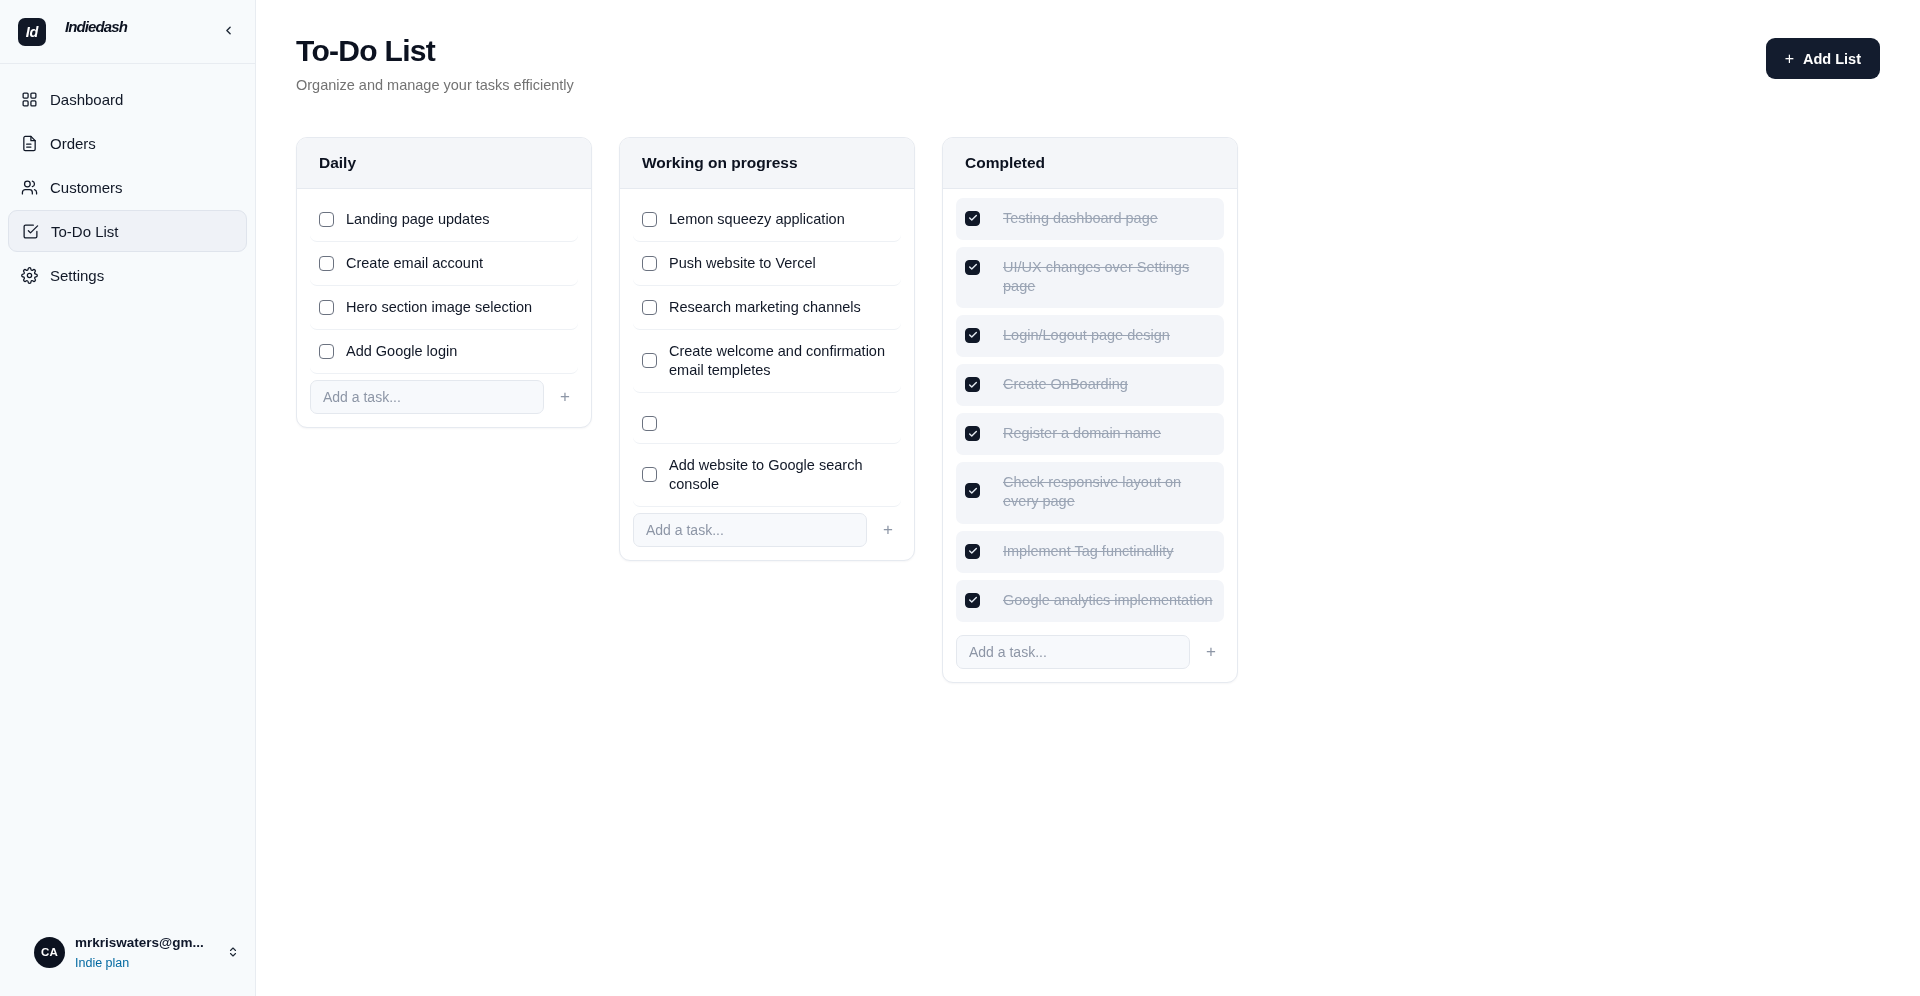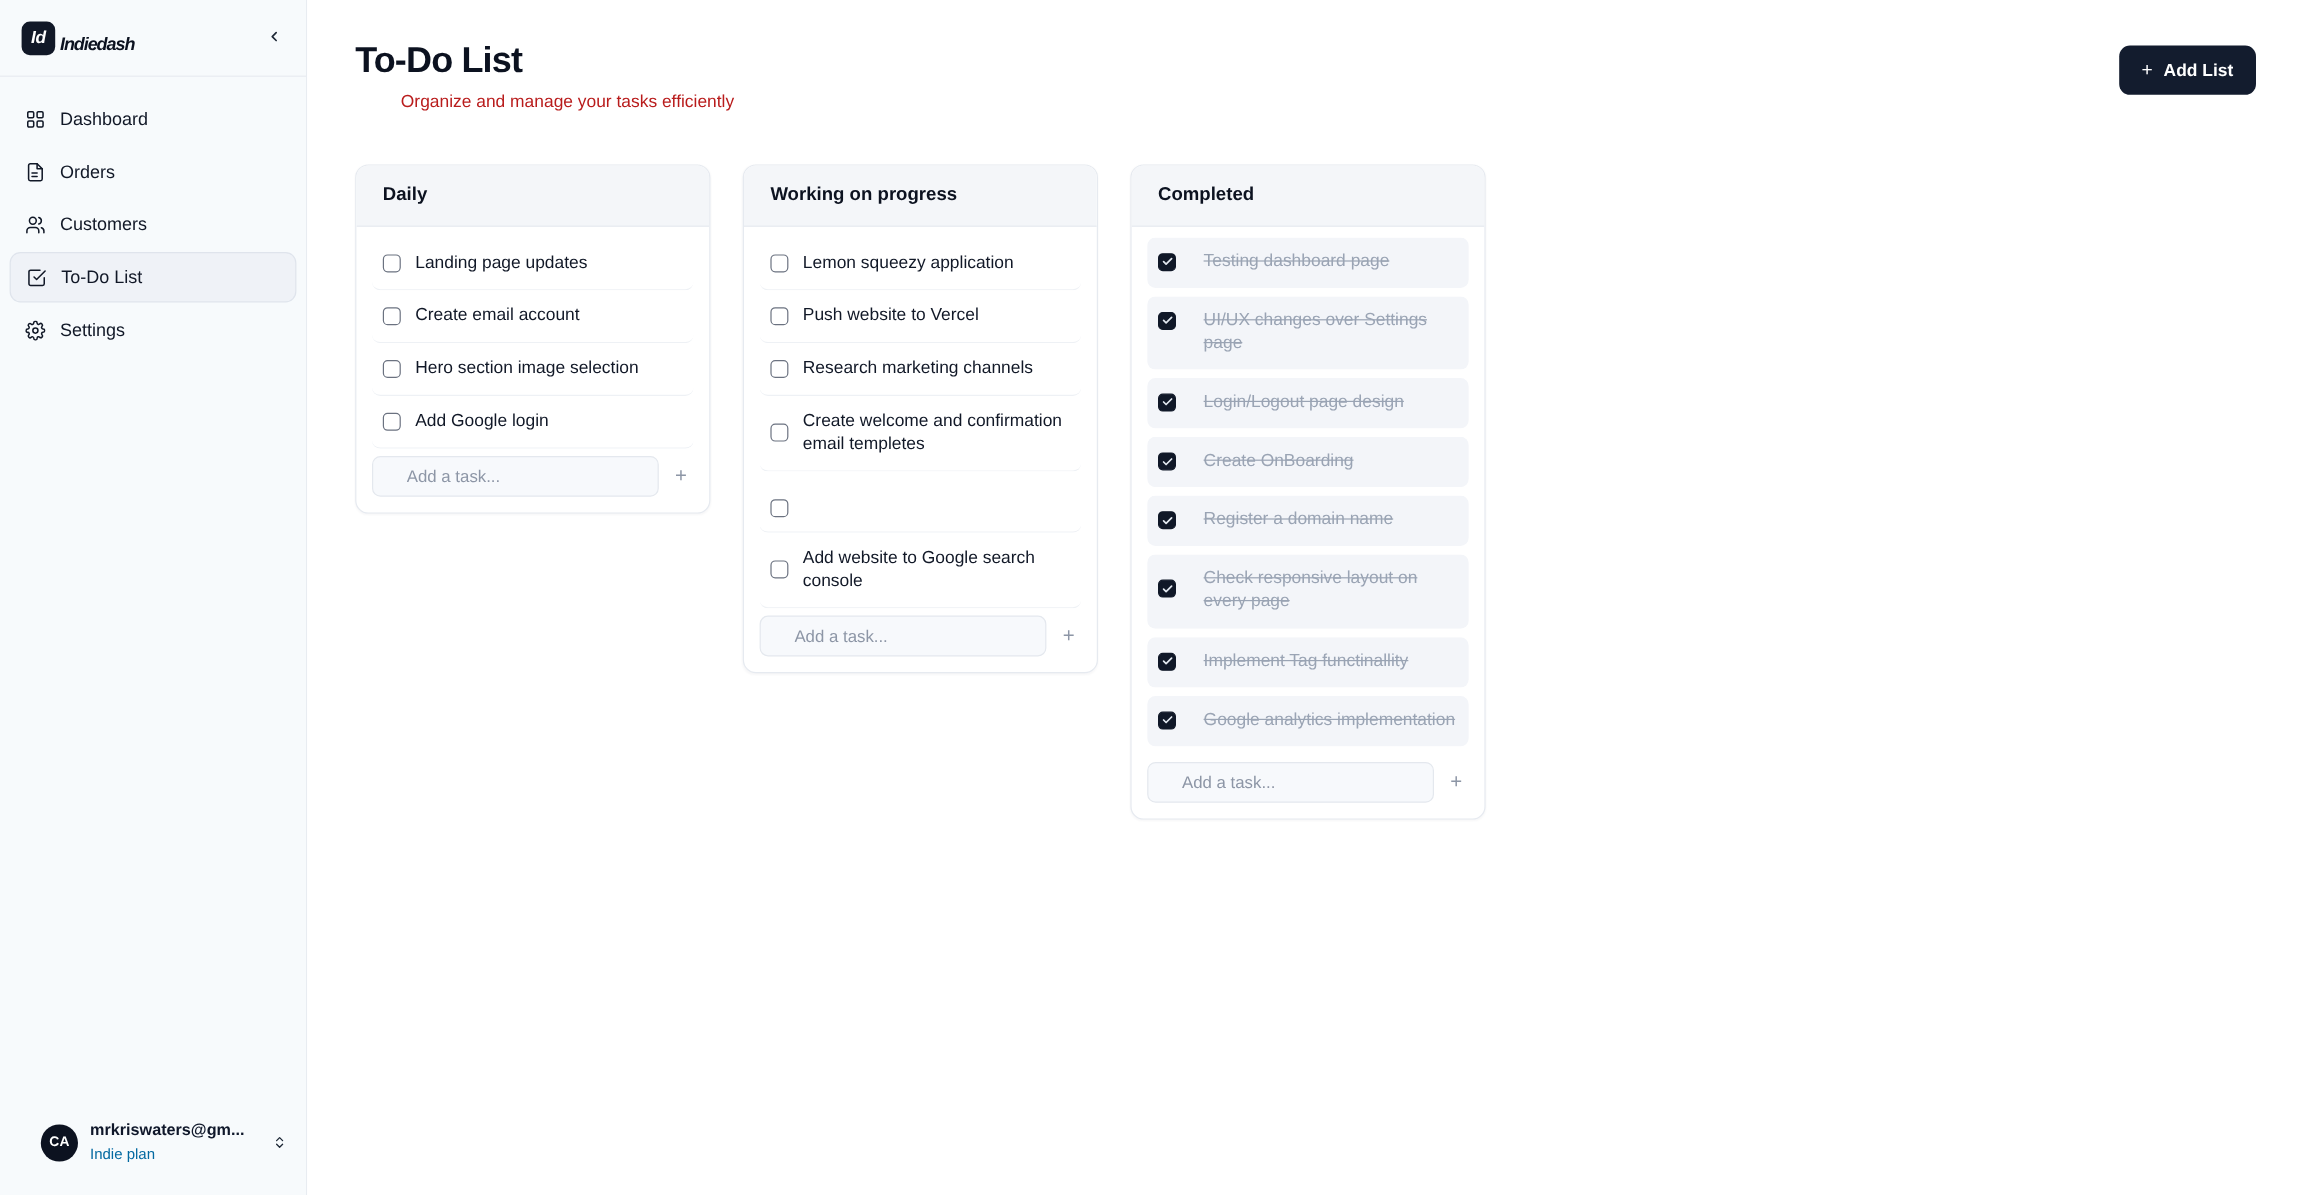--- a/index.html
+++ b/index.html
@@ -48,8 +48,8 @@
 
   .logo-wrap {
     display: flex;
-    align-items: flex-end;
-    gap: 4px;
+    align-items: flex-start;
+    gap: 19px;
     flex: 1;
   }
 

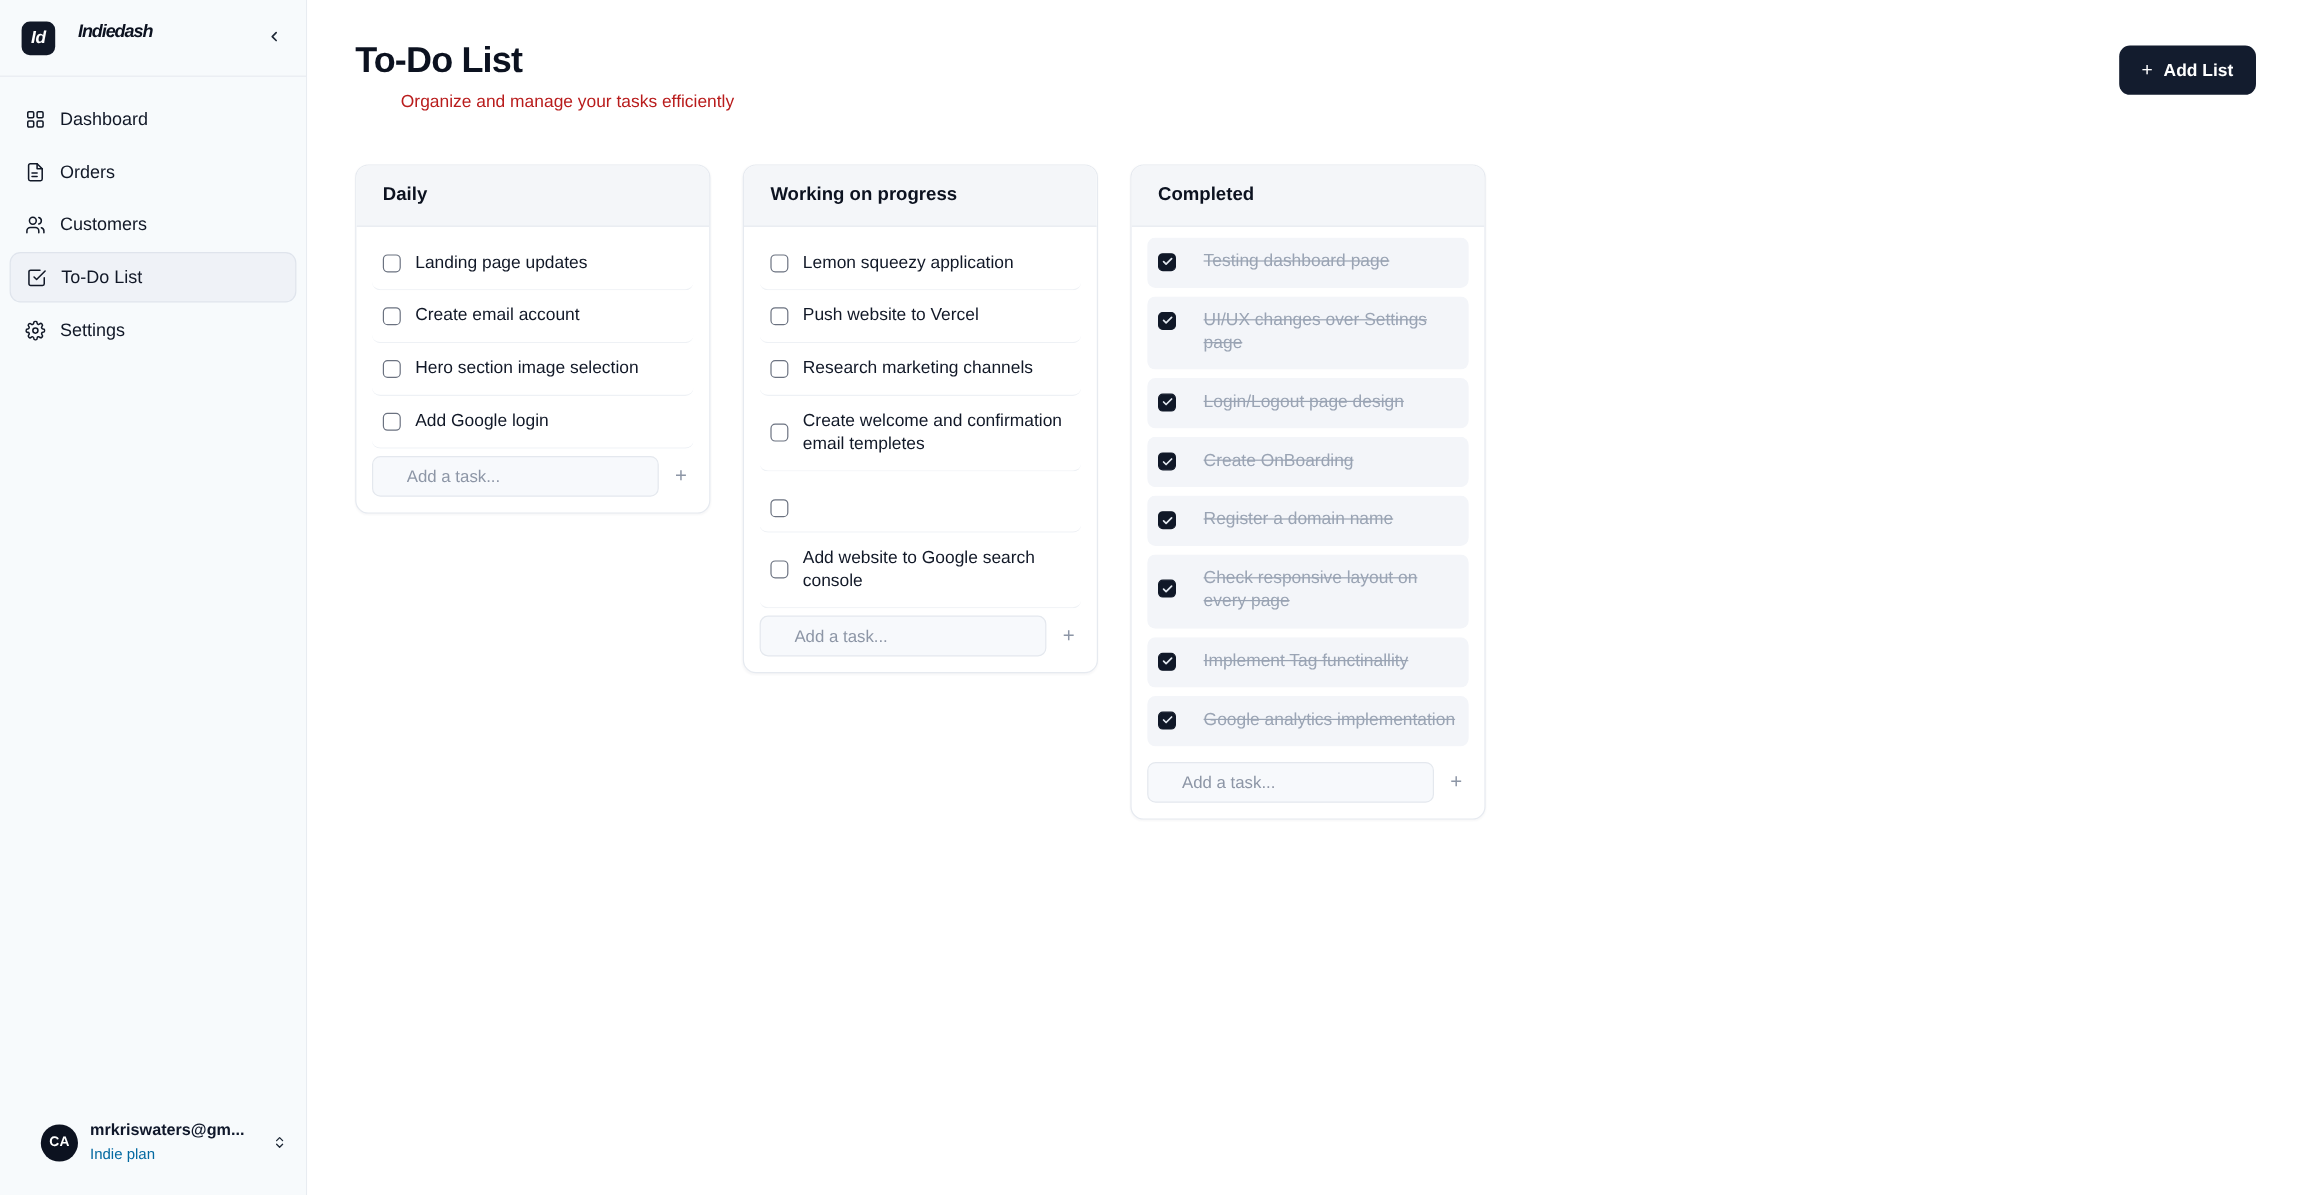--- a/index.html
+++ b/index.html
@@ -191,9 +191,8 @@
   }
   .page-sub {
     font-size: 14.5px;
-    color: #b91c1c;
+    color: #737373;
     margin-top: 8px;
-    margin-left: 38px;
   }
 
   .add-list-btn {

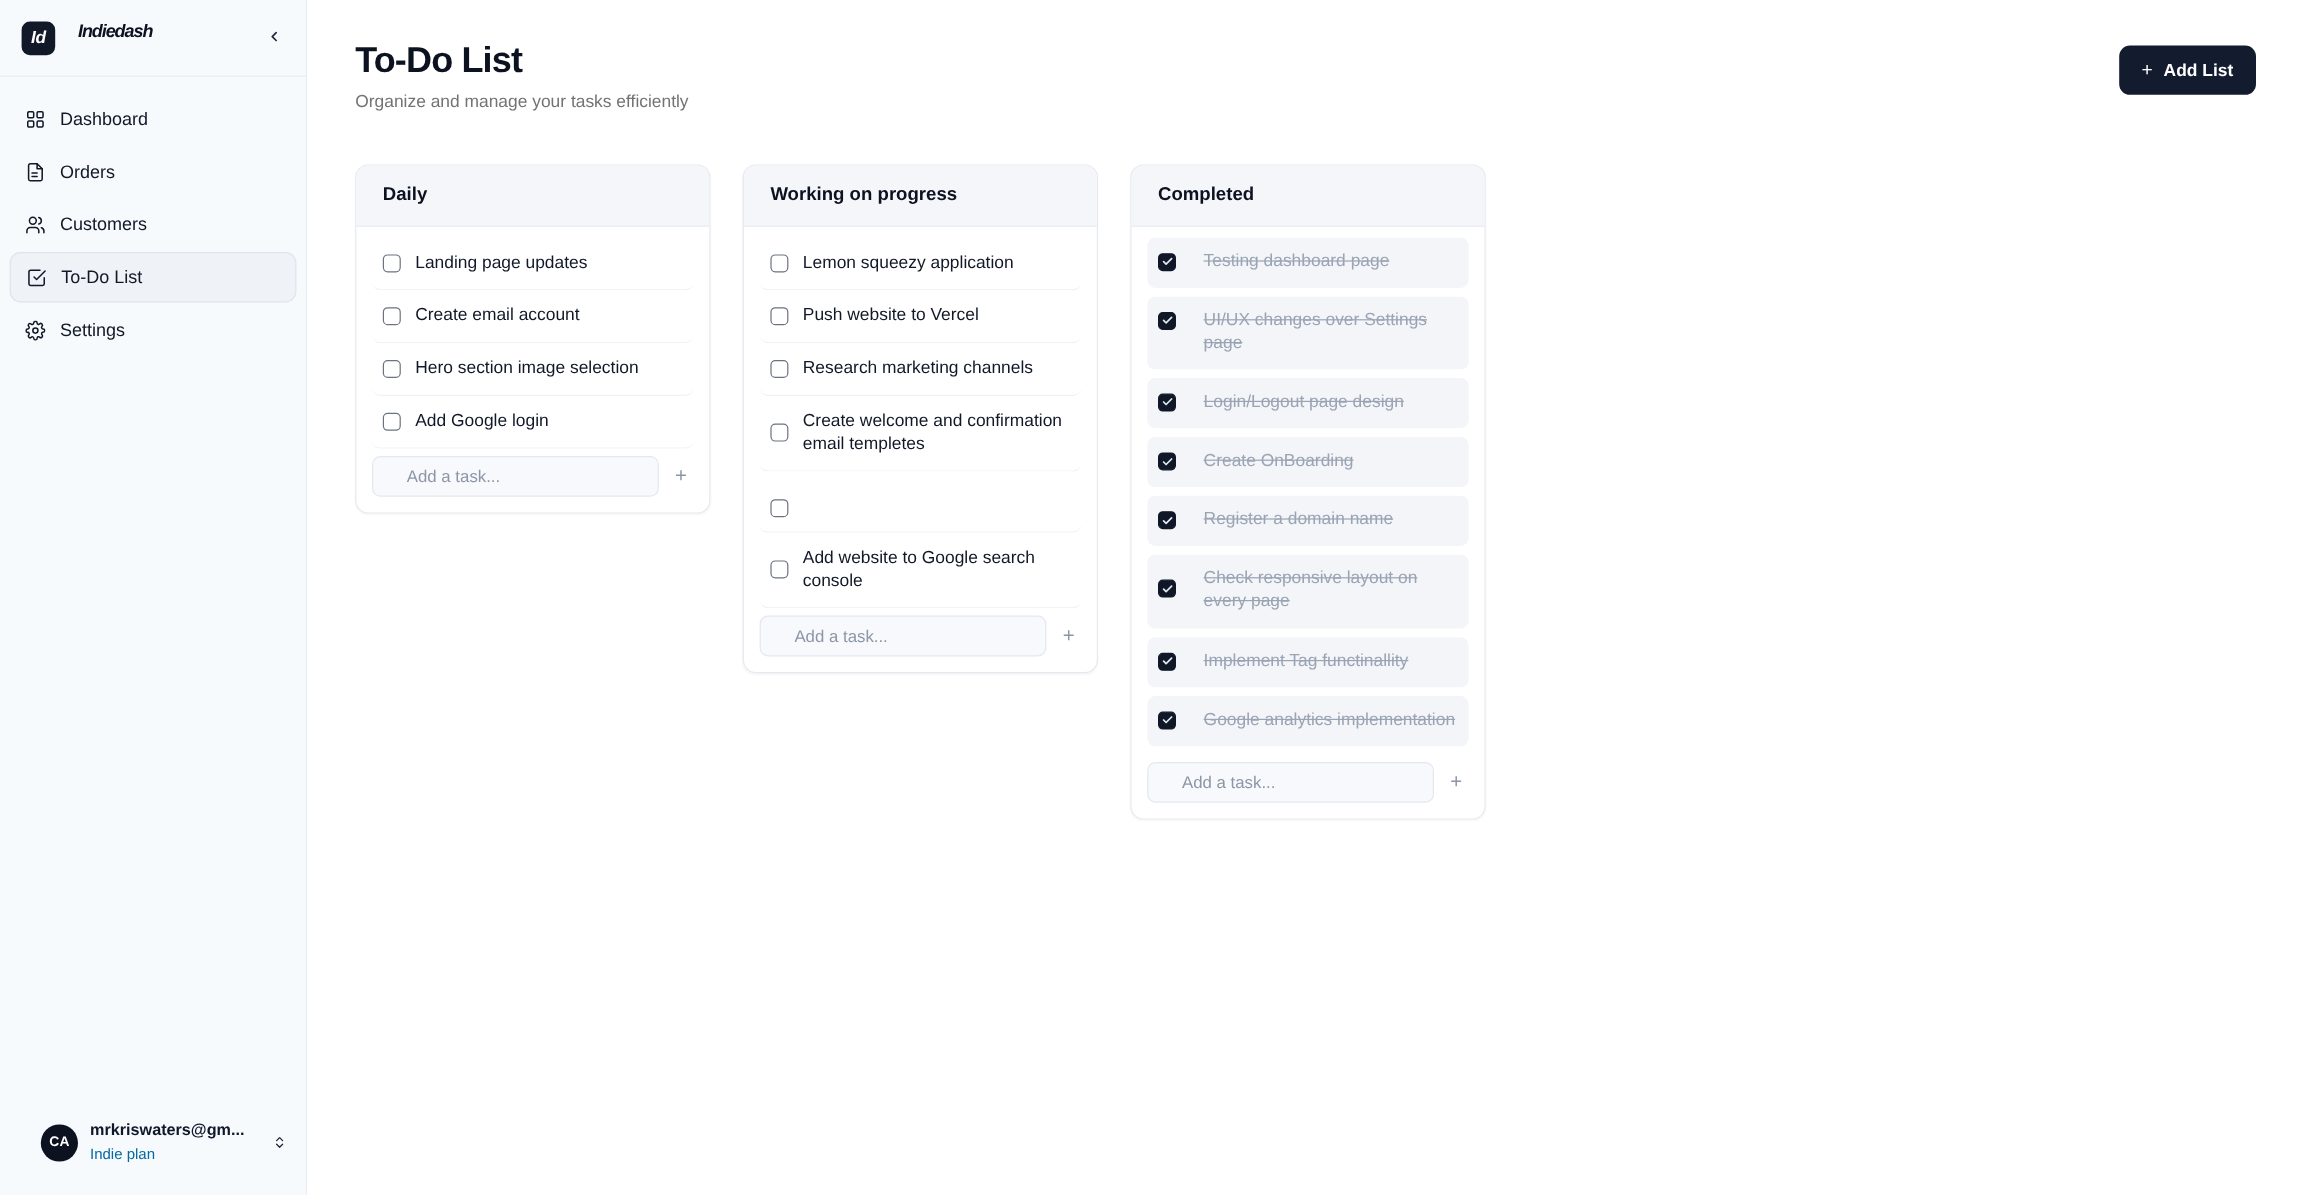--- a/index.html
+++ b/index.html
@@ -303,7 +303,7 @@
     border-radius: 7px;
     border: 1px solid #e4e8ee;
     background: #f7f9fc;
-    padding: 0 28px;
+    padding: 0 12px;
     font-size: 14px;
     font-family: inherit;
     color: #0f172a;

